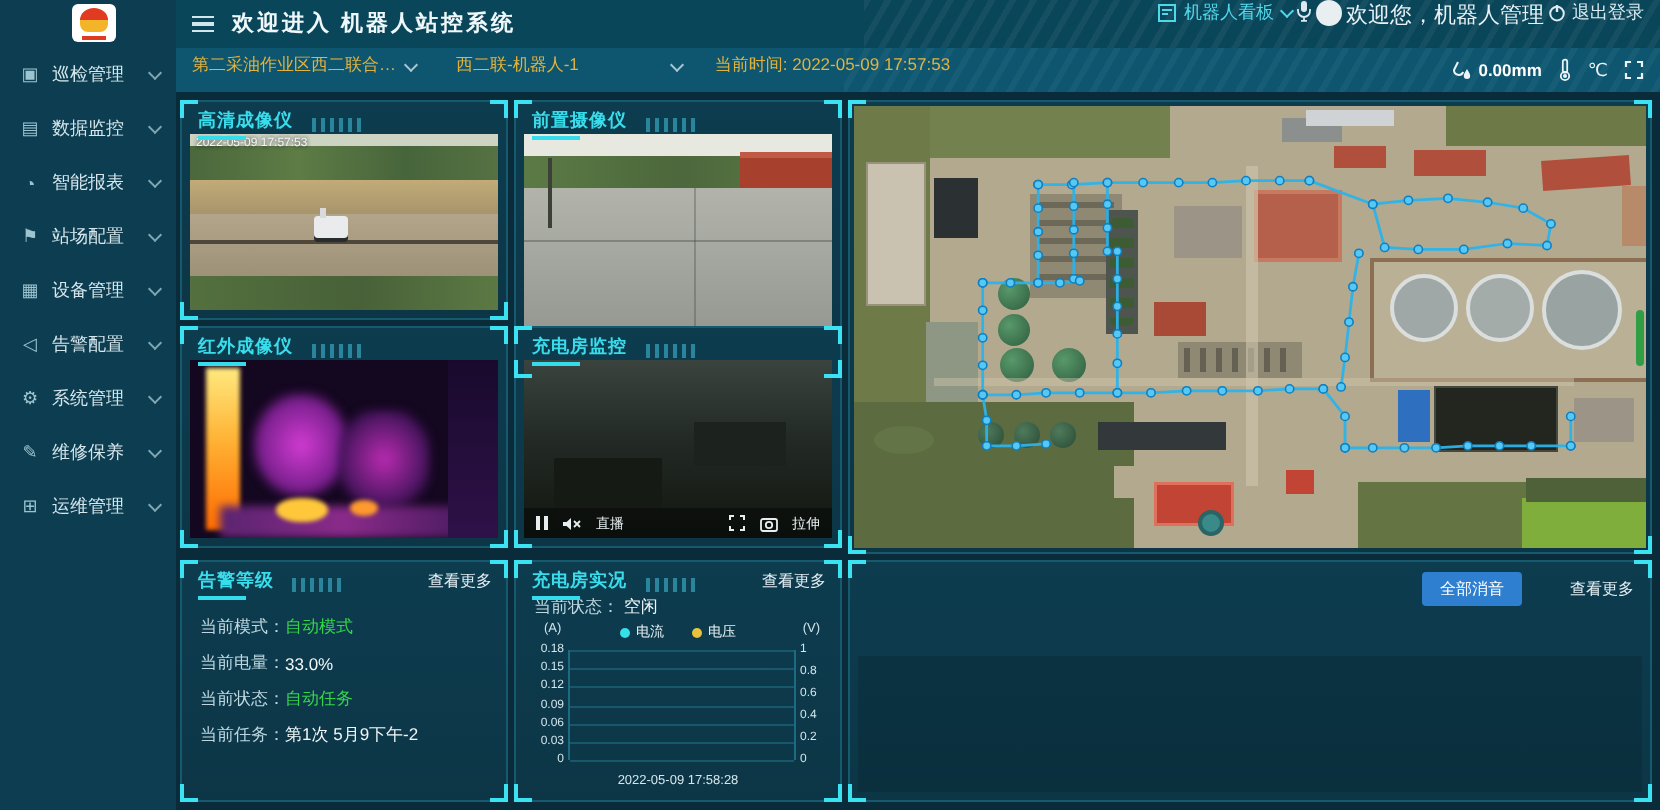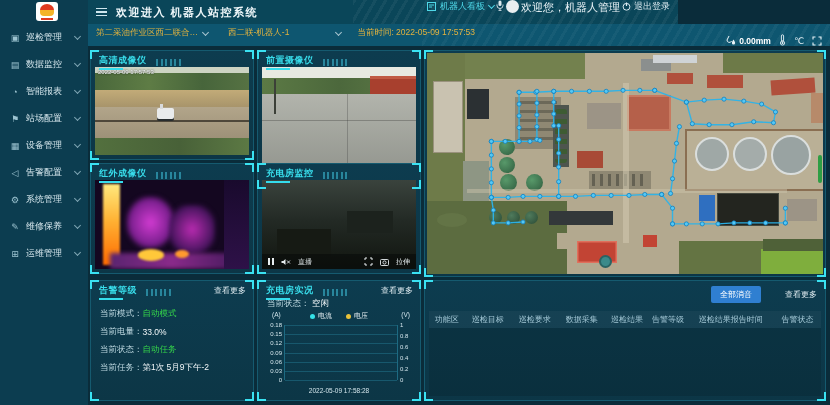--- a/index.html
+++ b/index.html
@@ -8,7 +8,7 @@
   #app { position:relative; width:830px; height:405px; background:#0a2c3a; overflow:hidden; }
 
   
-  .topbar { position:absolute; left:0; top:0; width:678px; height:24px; background:#0a4659; }
+  .topbar { position:absolute; left:0; top:0; width:830px; height:24px; background:#0a4659; }
   .topbar::after { content:''; position:absolute; right:0; top:0; width:48%; height:100%;
     background:repeating-linear-gradient(120deg,rgba(255,255,255,.05) 0 3px,transparent 3px 9px); pointer-events:none; }
   .topbar-left { position:absolute; left:0; top:0; width:88px; height:24px; background:#0c3d50; }

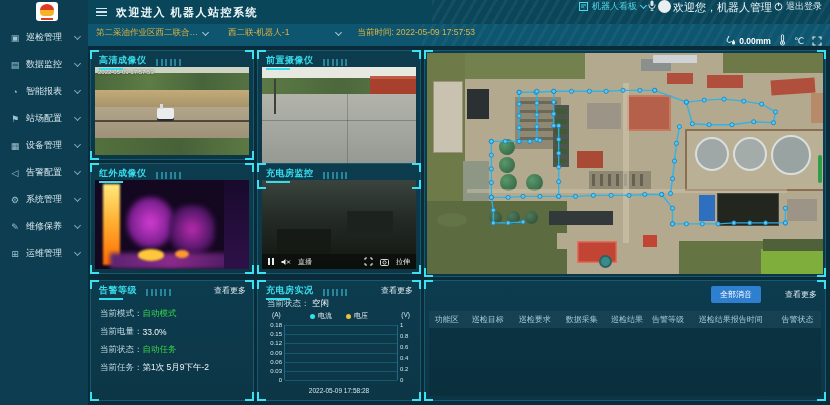--- a/index.html
+++ b/index.html
@@ -38,7 +38,7 @@
   .sel { display:flex; align-items:center; gap:5px; color:#e2b23e; font-size:8.5px; cursor:pointer; }
   .sel .chev { border-color:#a9c6d0; }
   .time-text { color:#e2b23e; font-size:8.5px; margin-left:10px; }
-  .subbar-right { position:absolute; right:8px; top:0; height:22px; display:flex; align-items:flex-end; gap:8px; z-index:2; }
+  .subbar-right { position:absolute; right:8px; top:0; height:22px; display:flex; align-items:center; gap:8px; z-index:2; }
   .rain { display:flex; align-items:center; gap:3px; color:#fff; font-size:8.5px; font-weight:bold; }
   .temp-unit { color:#eaf4f8; font-size:9px; }
 

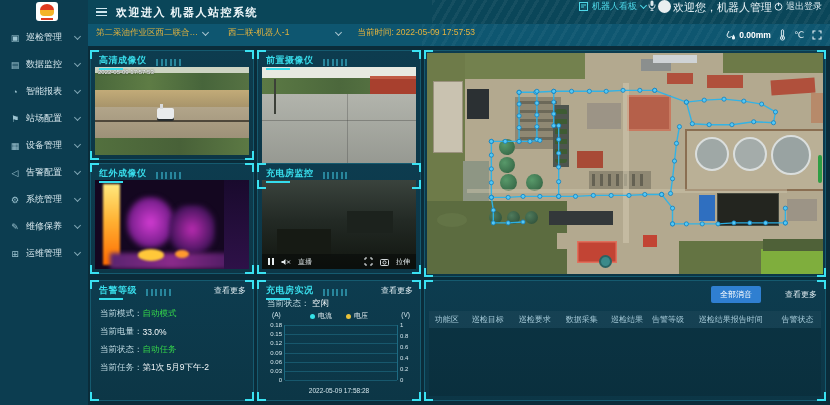--- a/index.html
+++ b/index.html
@@ -632,16 +632,6 @@
         <span class="corner c-br"></span>
       <span class="mute-btn">全部消音</span>
       <span class="alarm-more">查看更多</span>
-      <div class="thead">
-        <span class="th" style="width:9%;">功能区</span>
-        <span class="th" style="width:12%;">巡检目标</span>
-        <span class="th" style="width:12%;">巡检要求</span>
-        <span class="th" style="width:12%;">数据采集</span>
-        <span class="th" style="width:11%;">巡检结果</span>
-        <span class="th" style="width:10%;">告警等级</span>
-        <span class="th" style="width:22%;">巡检结果报告时间</span>
-        <span class="th" style="width:12%;">告警状态</span>
-      </div>
       <div class="tbody"></div>
     </div>
 

